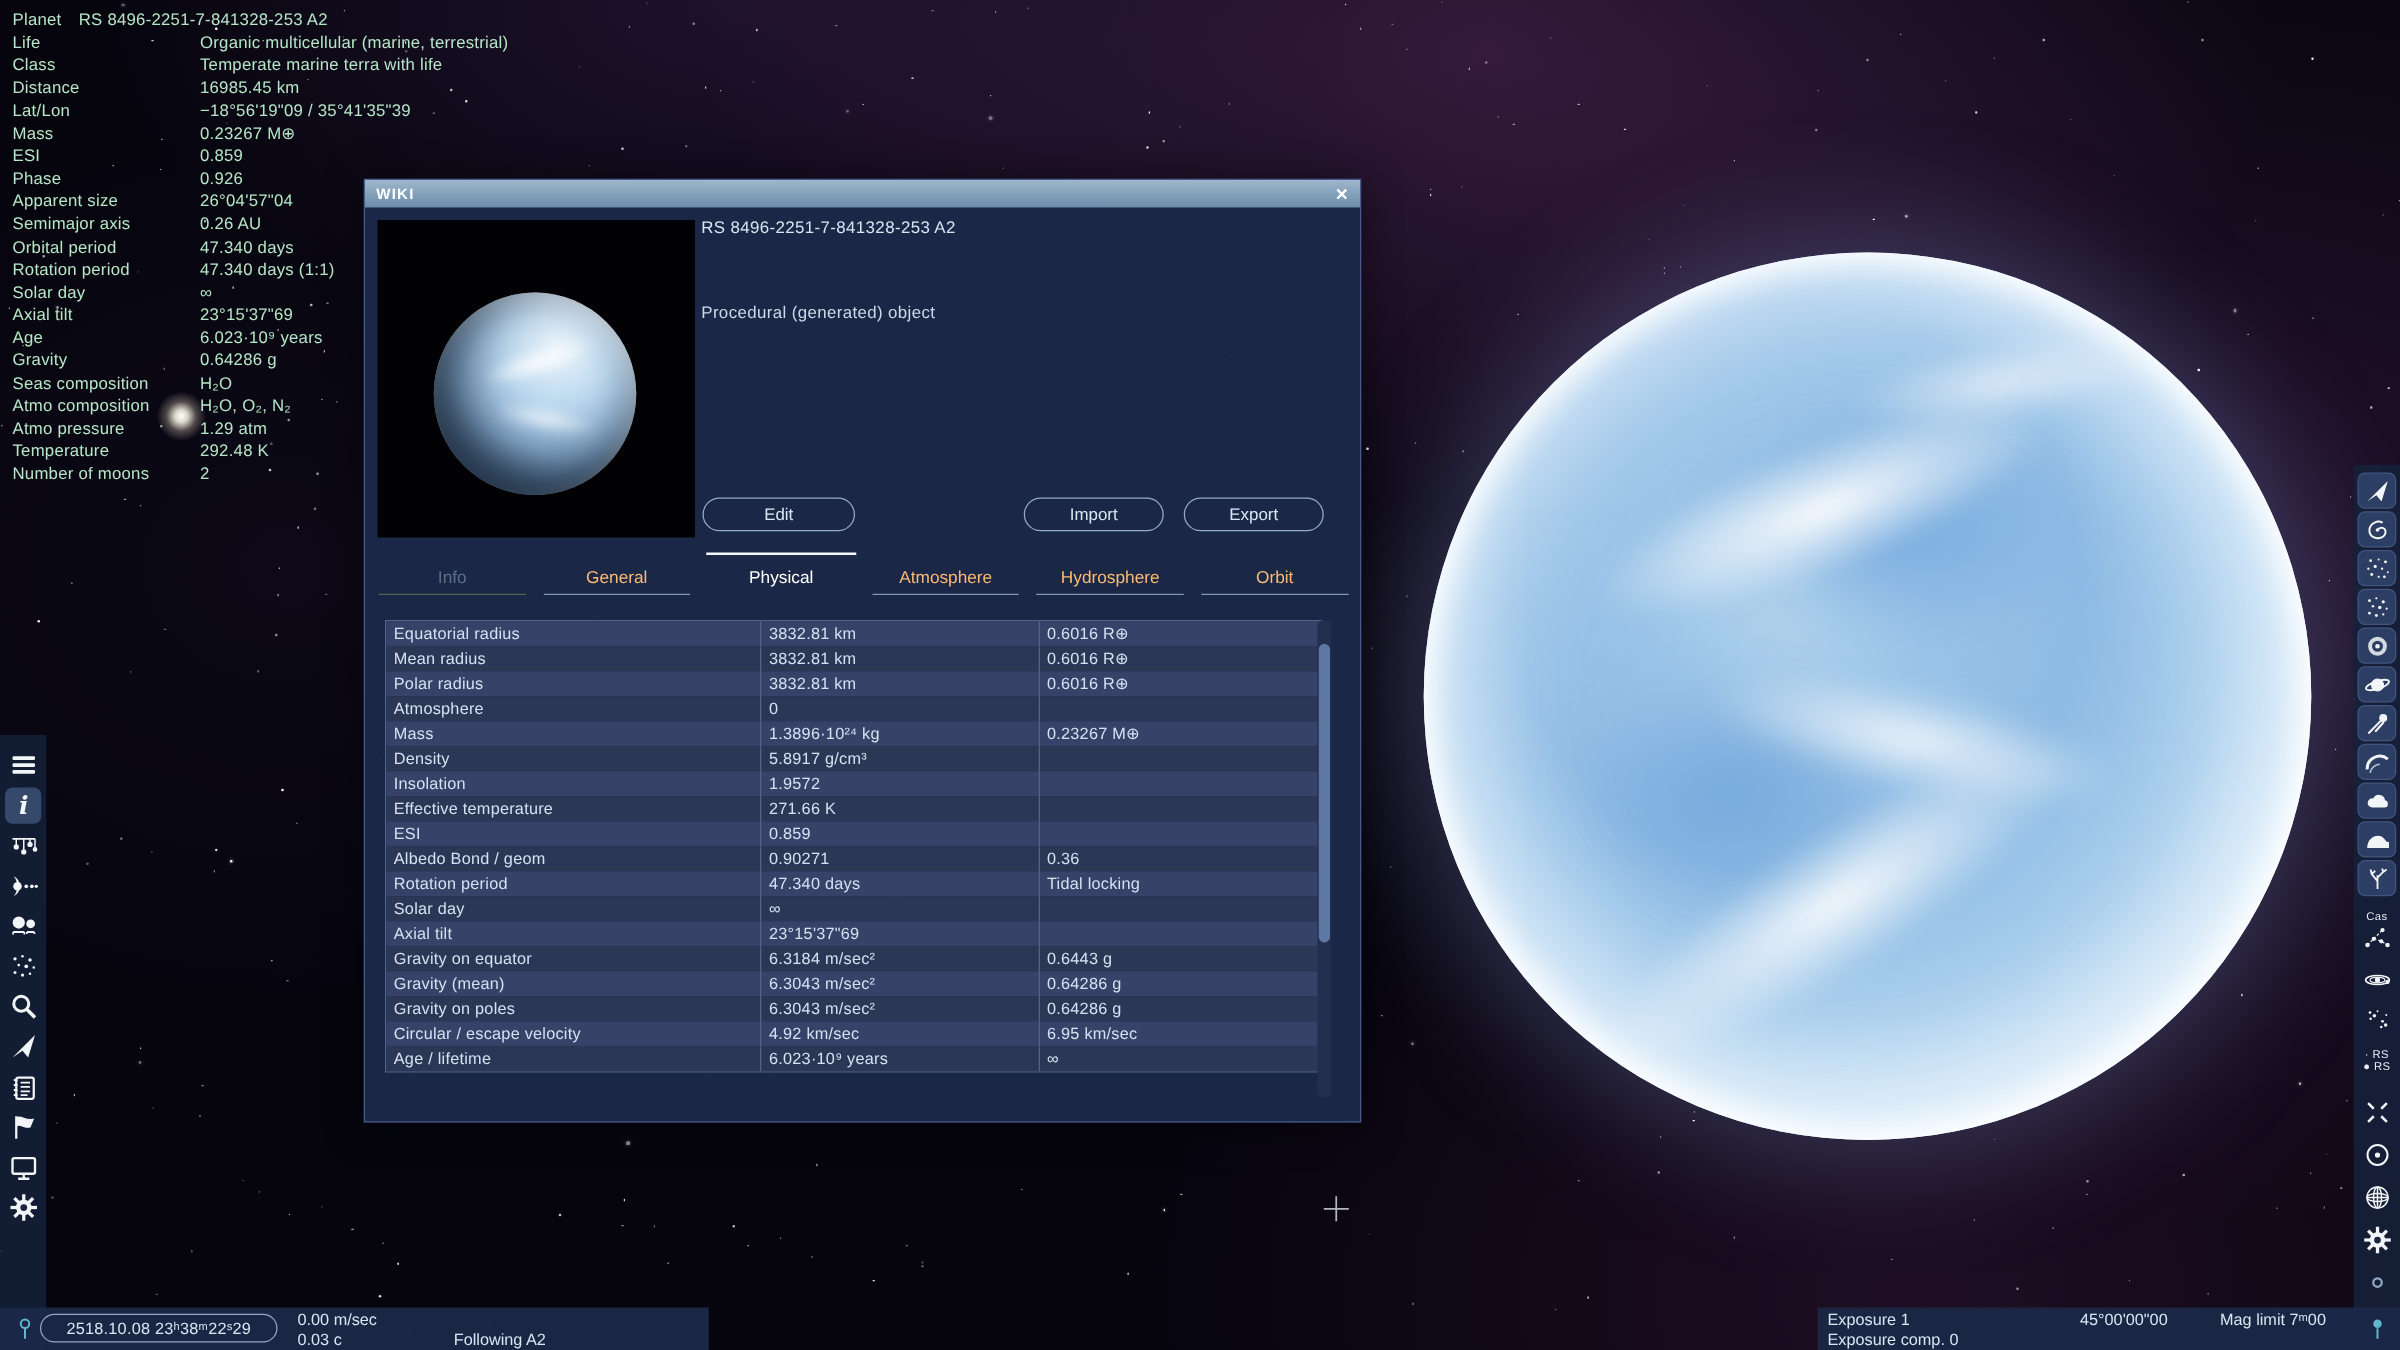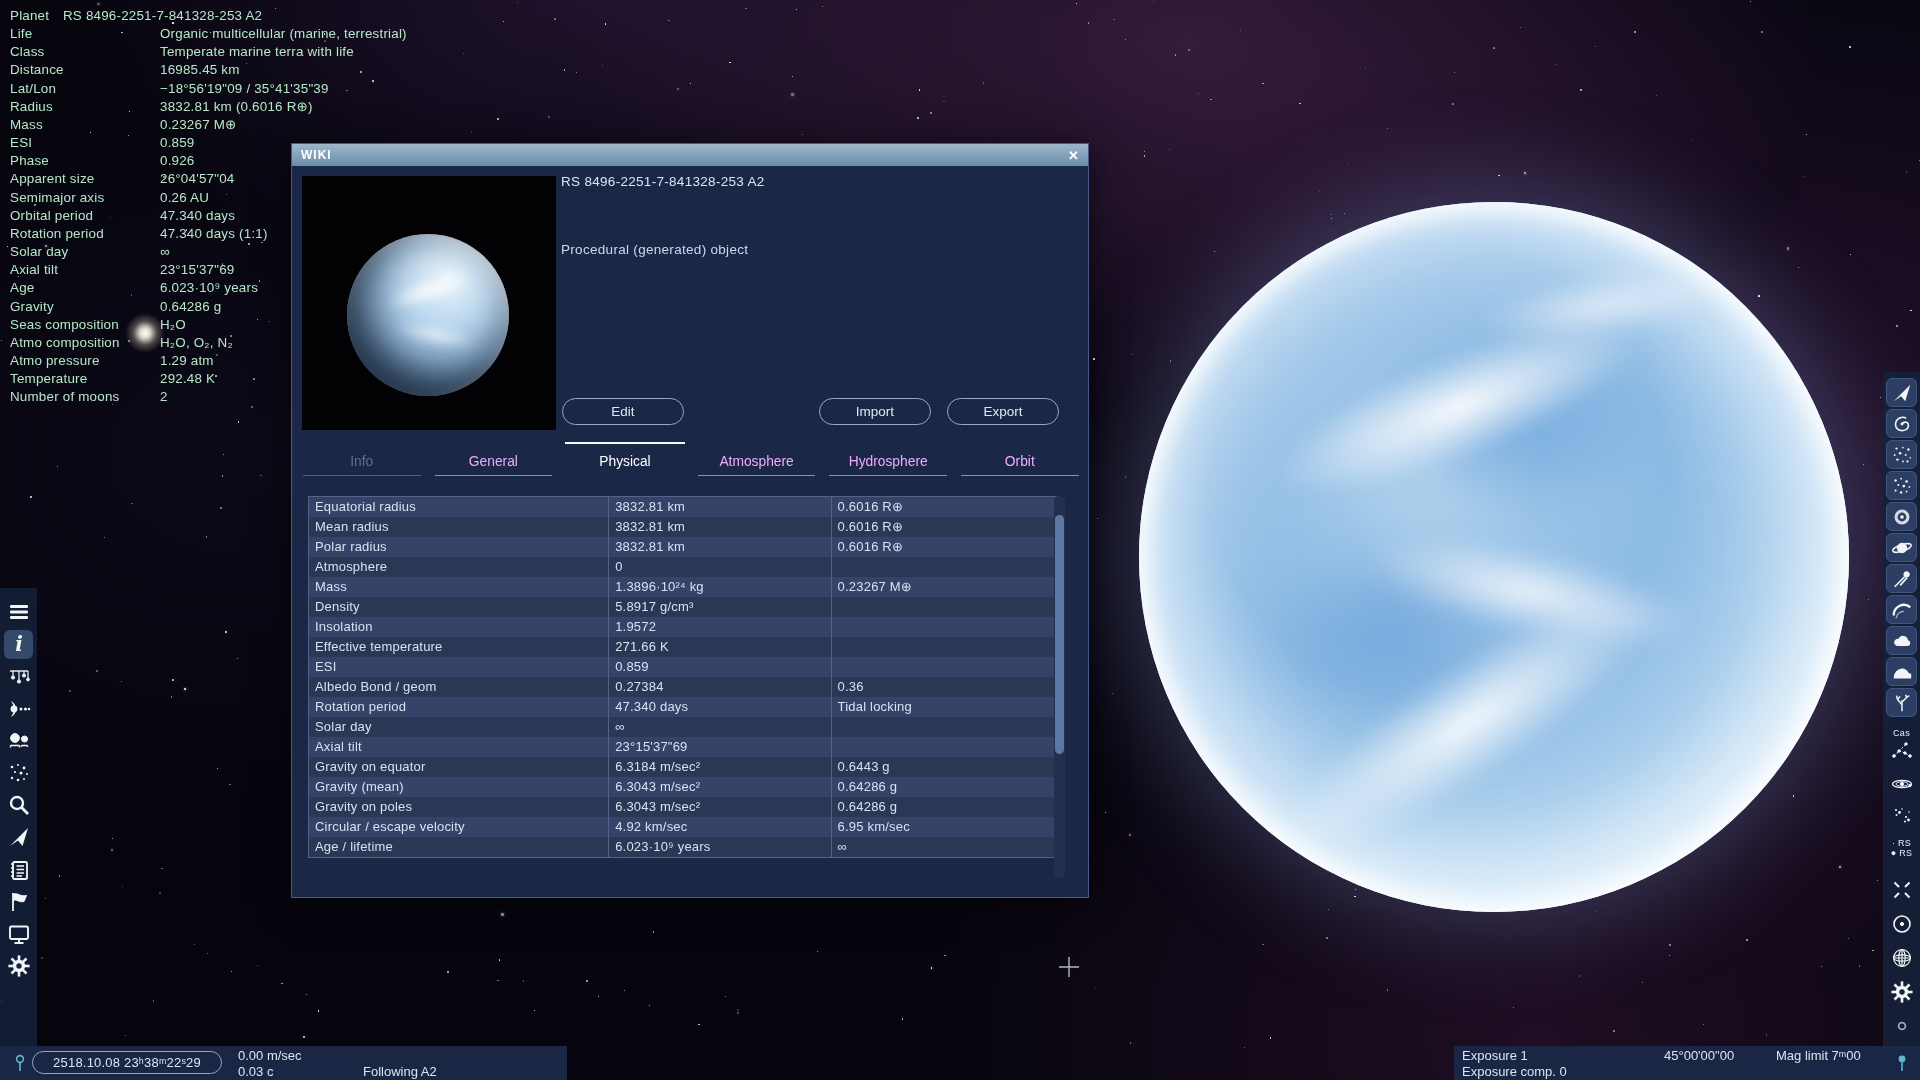--- a/index.html
+++ b/index.html
@@ -578,10 +578,6 @@
         <span class="val">−18°56'19"09 / 35°41'35"39</span>
       </div>
       <div class="info-row">
-        <span class="lbl">Radius</span>
-        <span class="val">3832.81 km (0.6016 R⊕)</span>
-      </div>
-      <div class="info-row">
         <span class="lbl">Mass</span>
         <span class="val">0.23267 M⊕</span>
       </div>

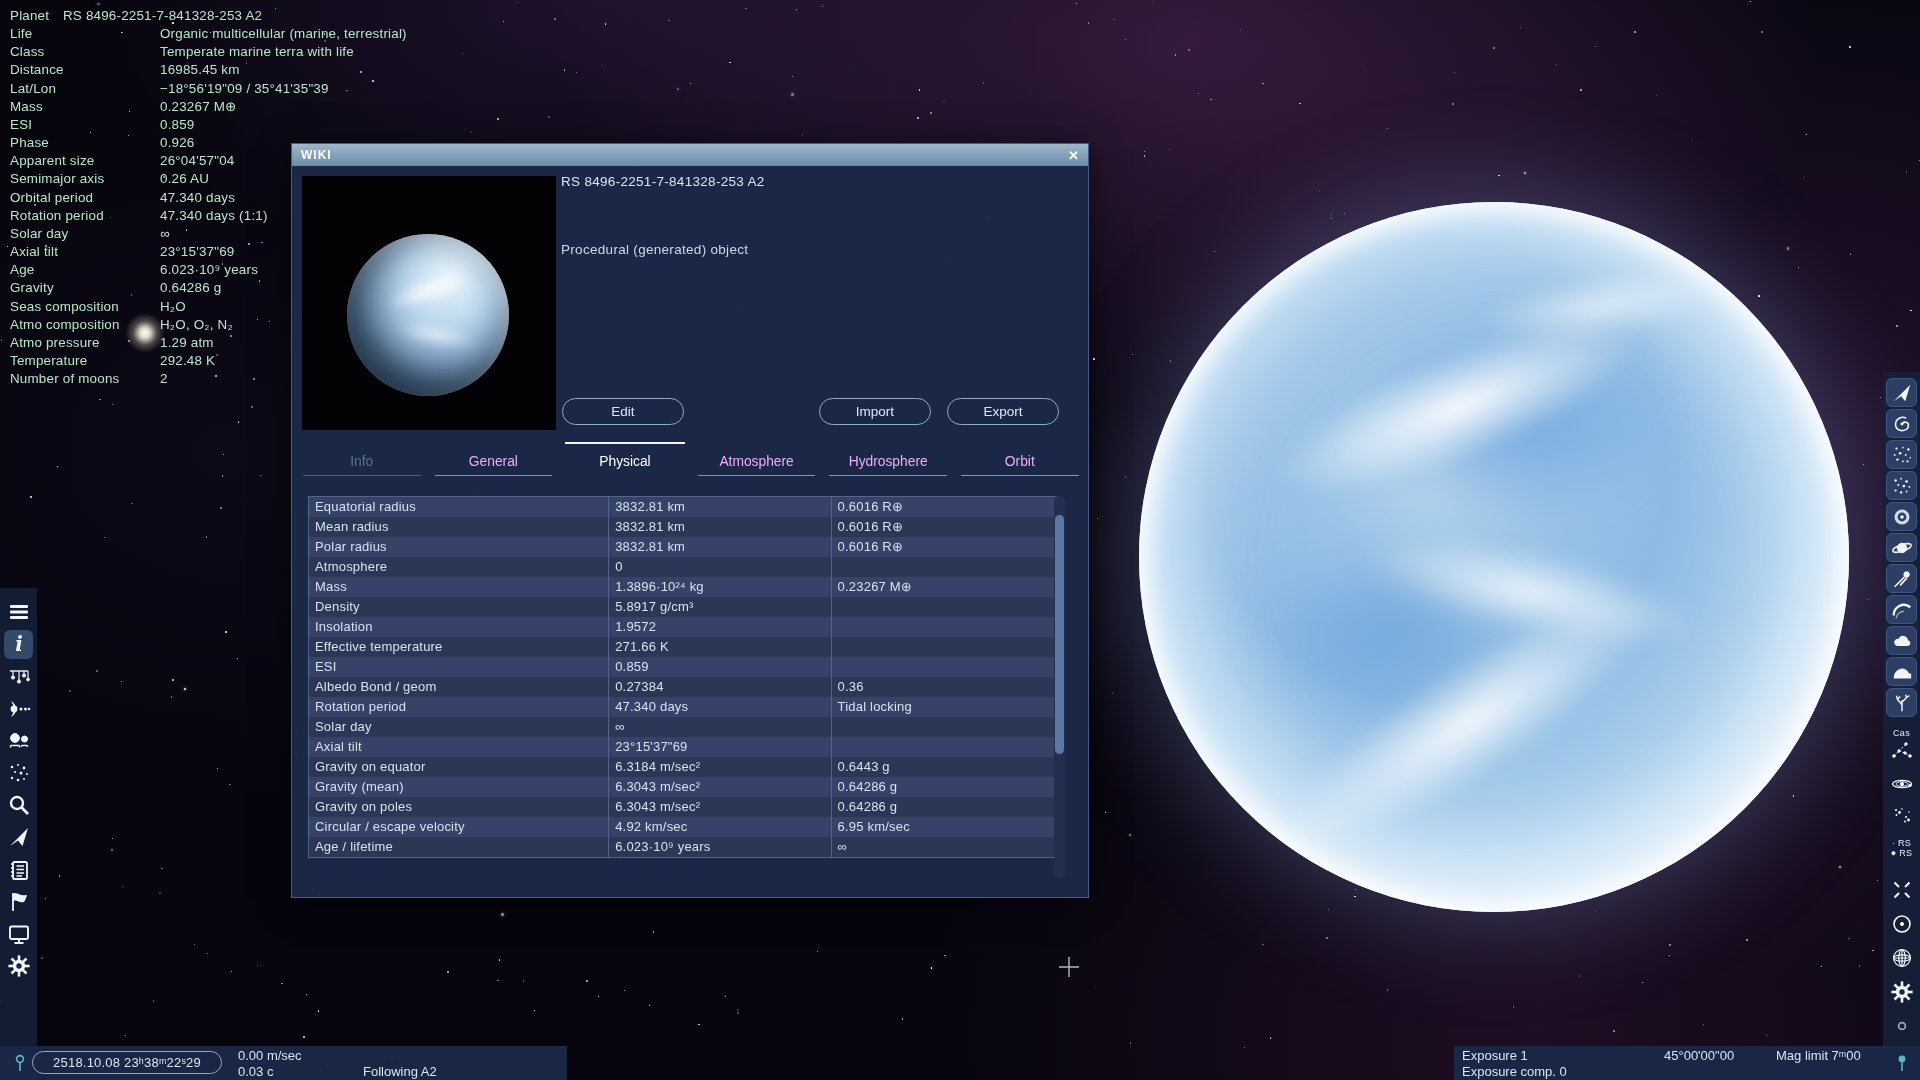--- a/index.html
+++ b/index.html
@@ -70,7 +70,7 @@
   .btn-import{left:527px;width:112px;}
   .btn-export{left:655px;width:112px;}
   .tabs{position:absolute;left:4px;top:298px;width:790px;height:36px;display:flex;}
-  .tab{position:relative;width:131.6px;text-align:center;color:#f0abfc;font-size:13.8px;padding-top:12px;box-sizing:border-box;}
+  .tab{position:relative;width:131.6px;text-align:center;color:#fdba74;font-size:13.8px;padding-top:12px;box-sizing:border-box;}
   .tab::after{content:"";position:absolute;left:7px;right:7px;bottom:2px;height:1px;background:#7e97b6;}
   .tab.active{color:#ffffff;}
   .tab.active::after{display:none;}

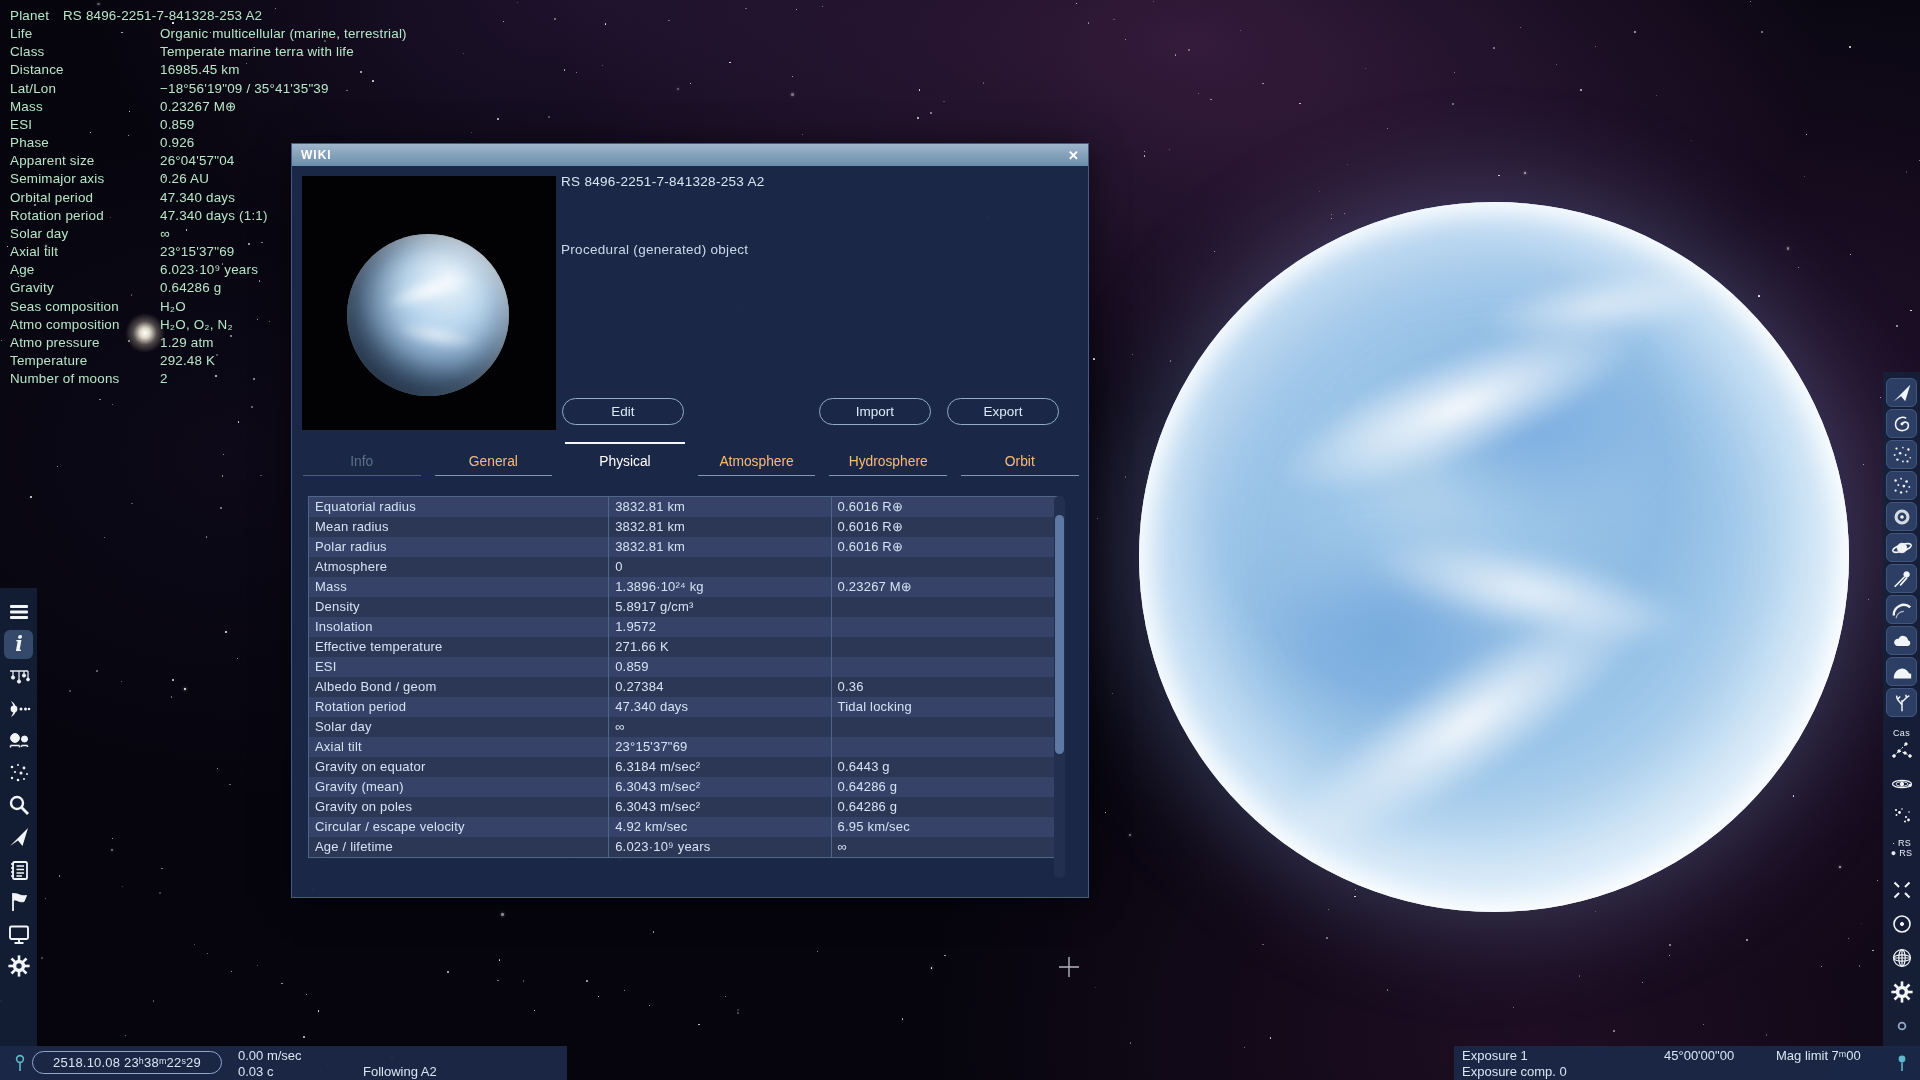--- a/index.html
+++ b/index.html
@@ -972,7 +972,7 @@
         </div>
         <div class="trow odd">
           <span class="tc tc0">Albedo Bond / geom</span>
-          <span class="tc tc1">0.27384</span>
+          <span class="tc tc1">0.90271</span>
           <span class="tc tc2">0.36</span>
         </div>
         <div class="trow even">

